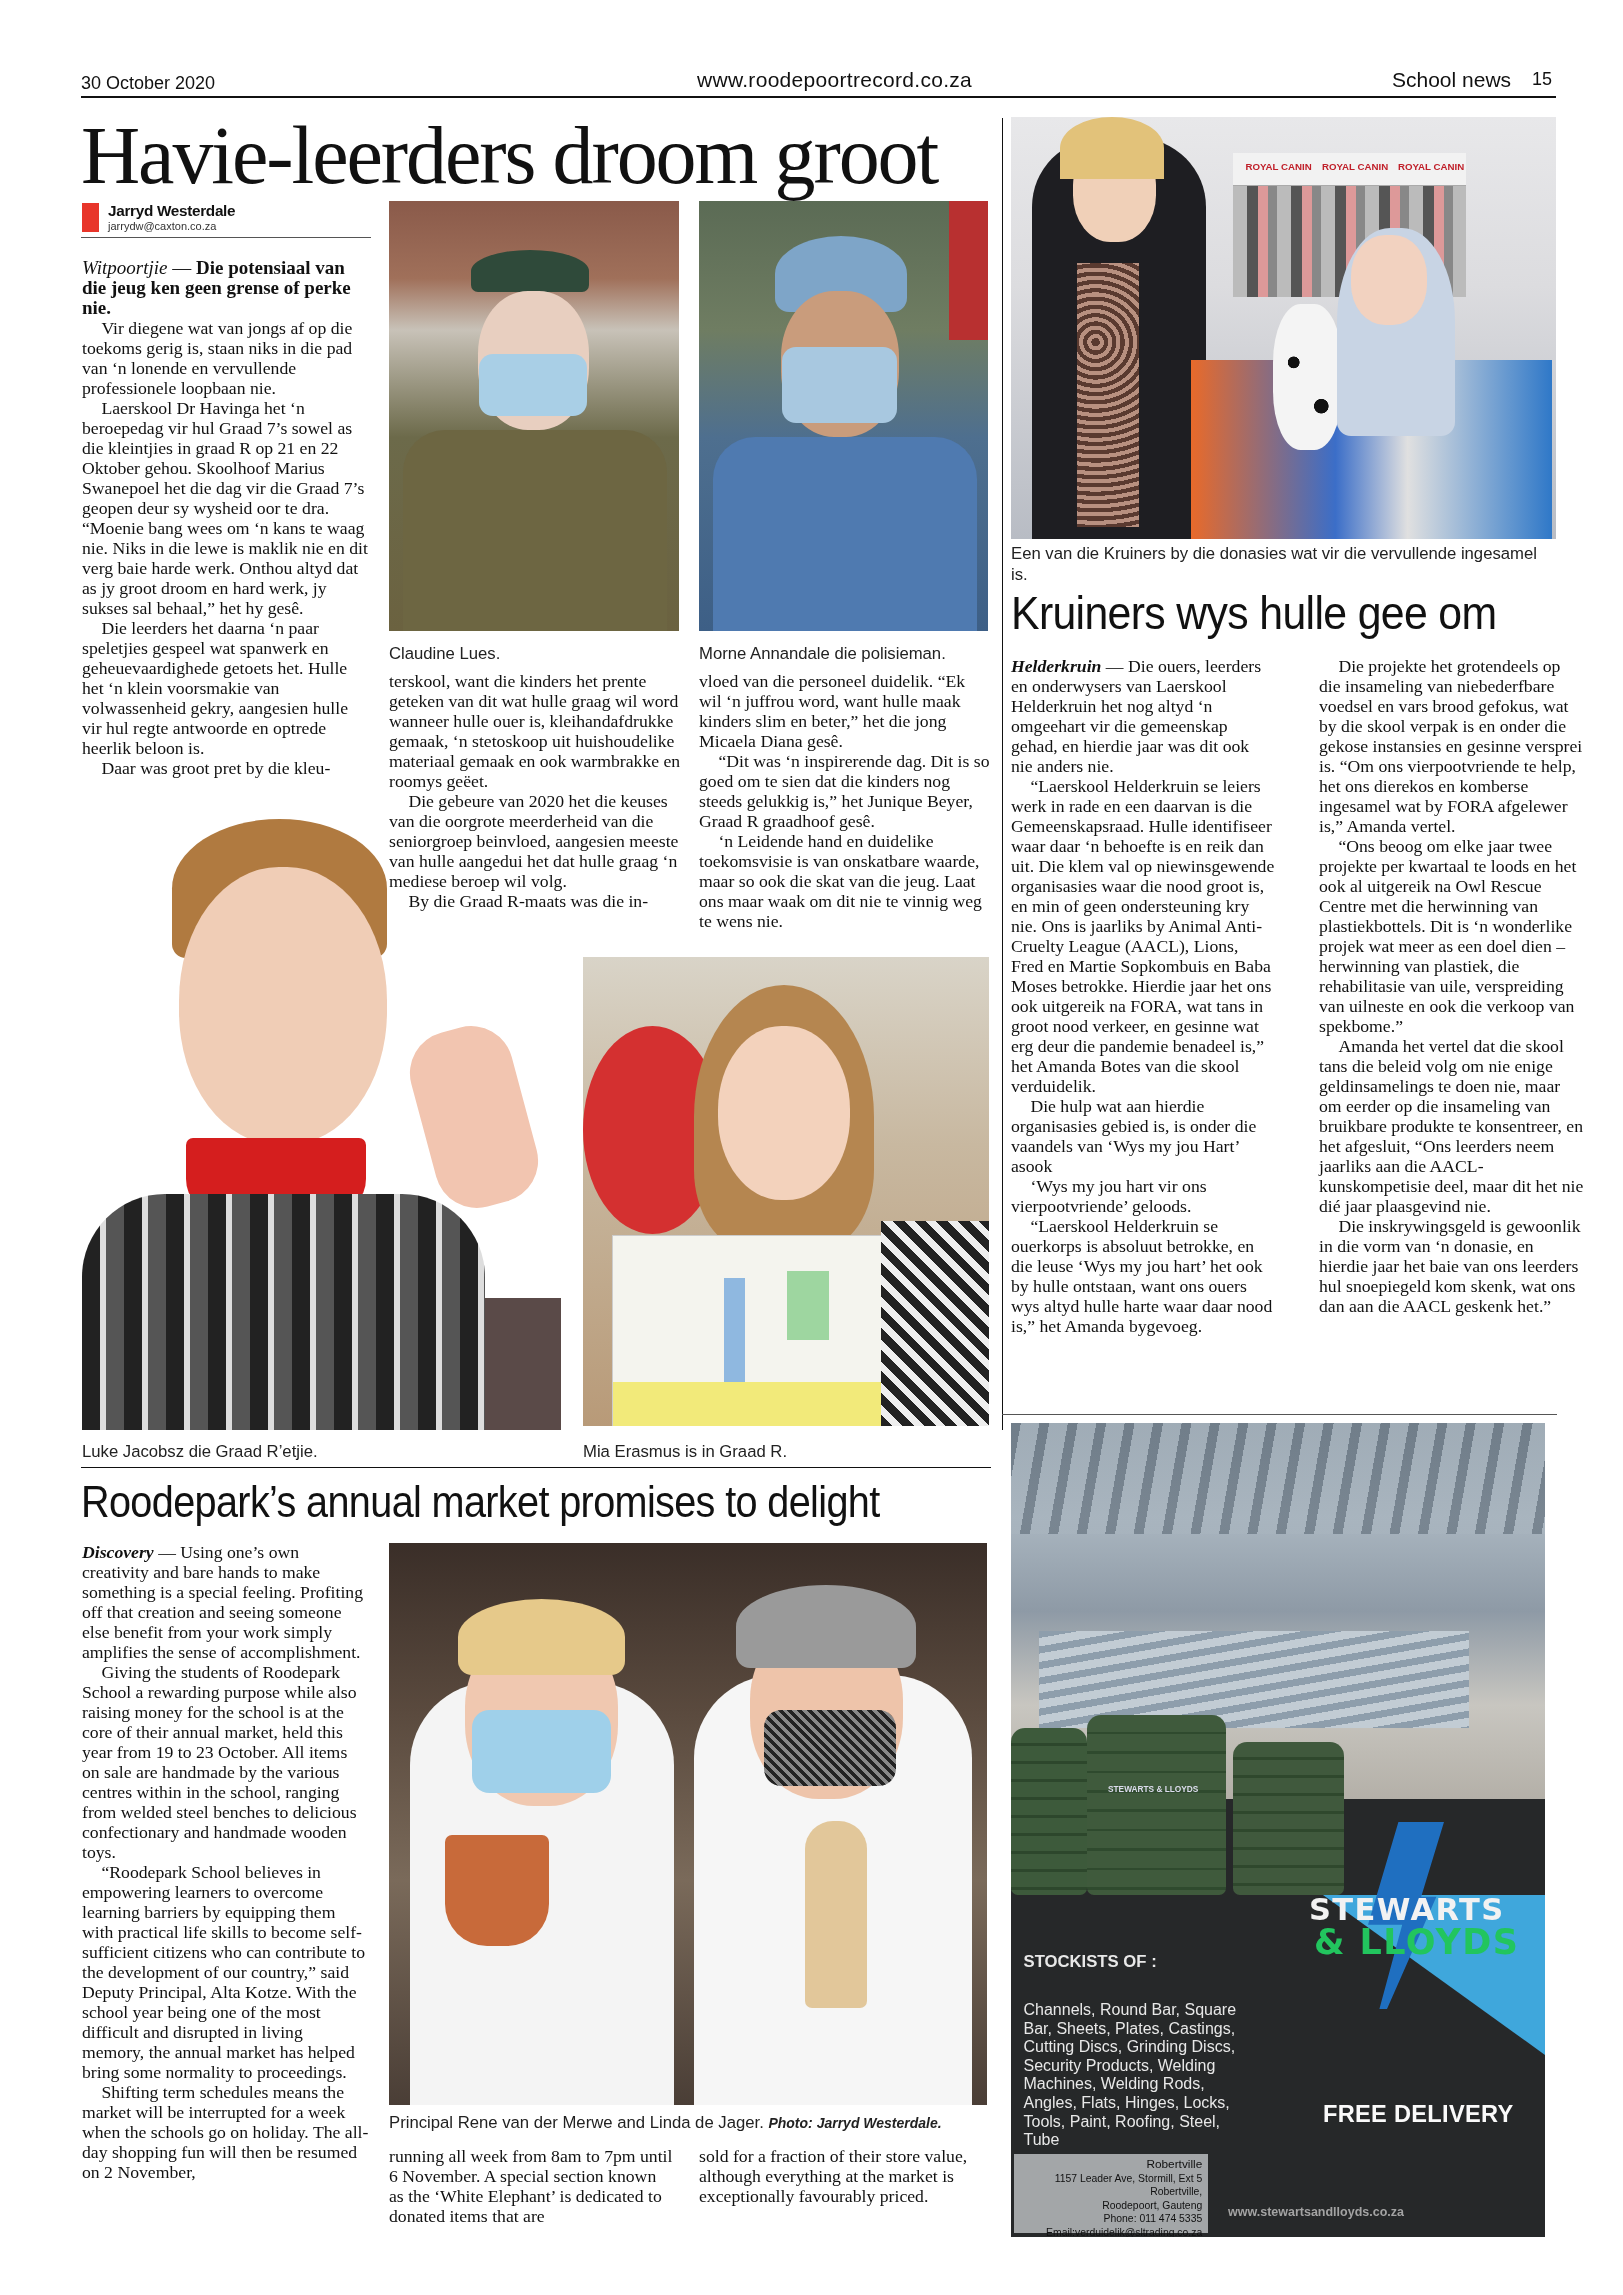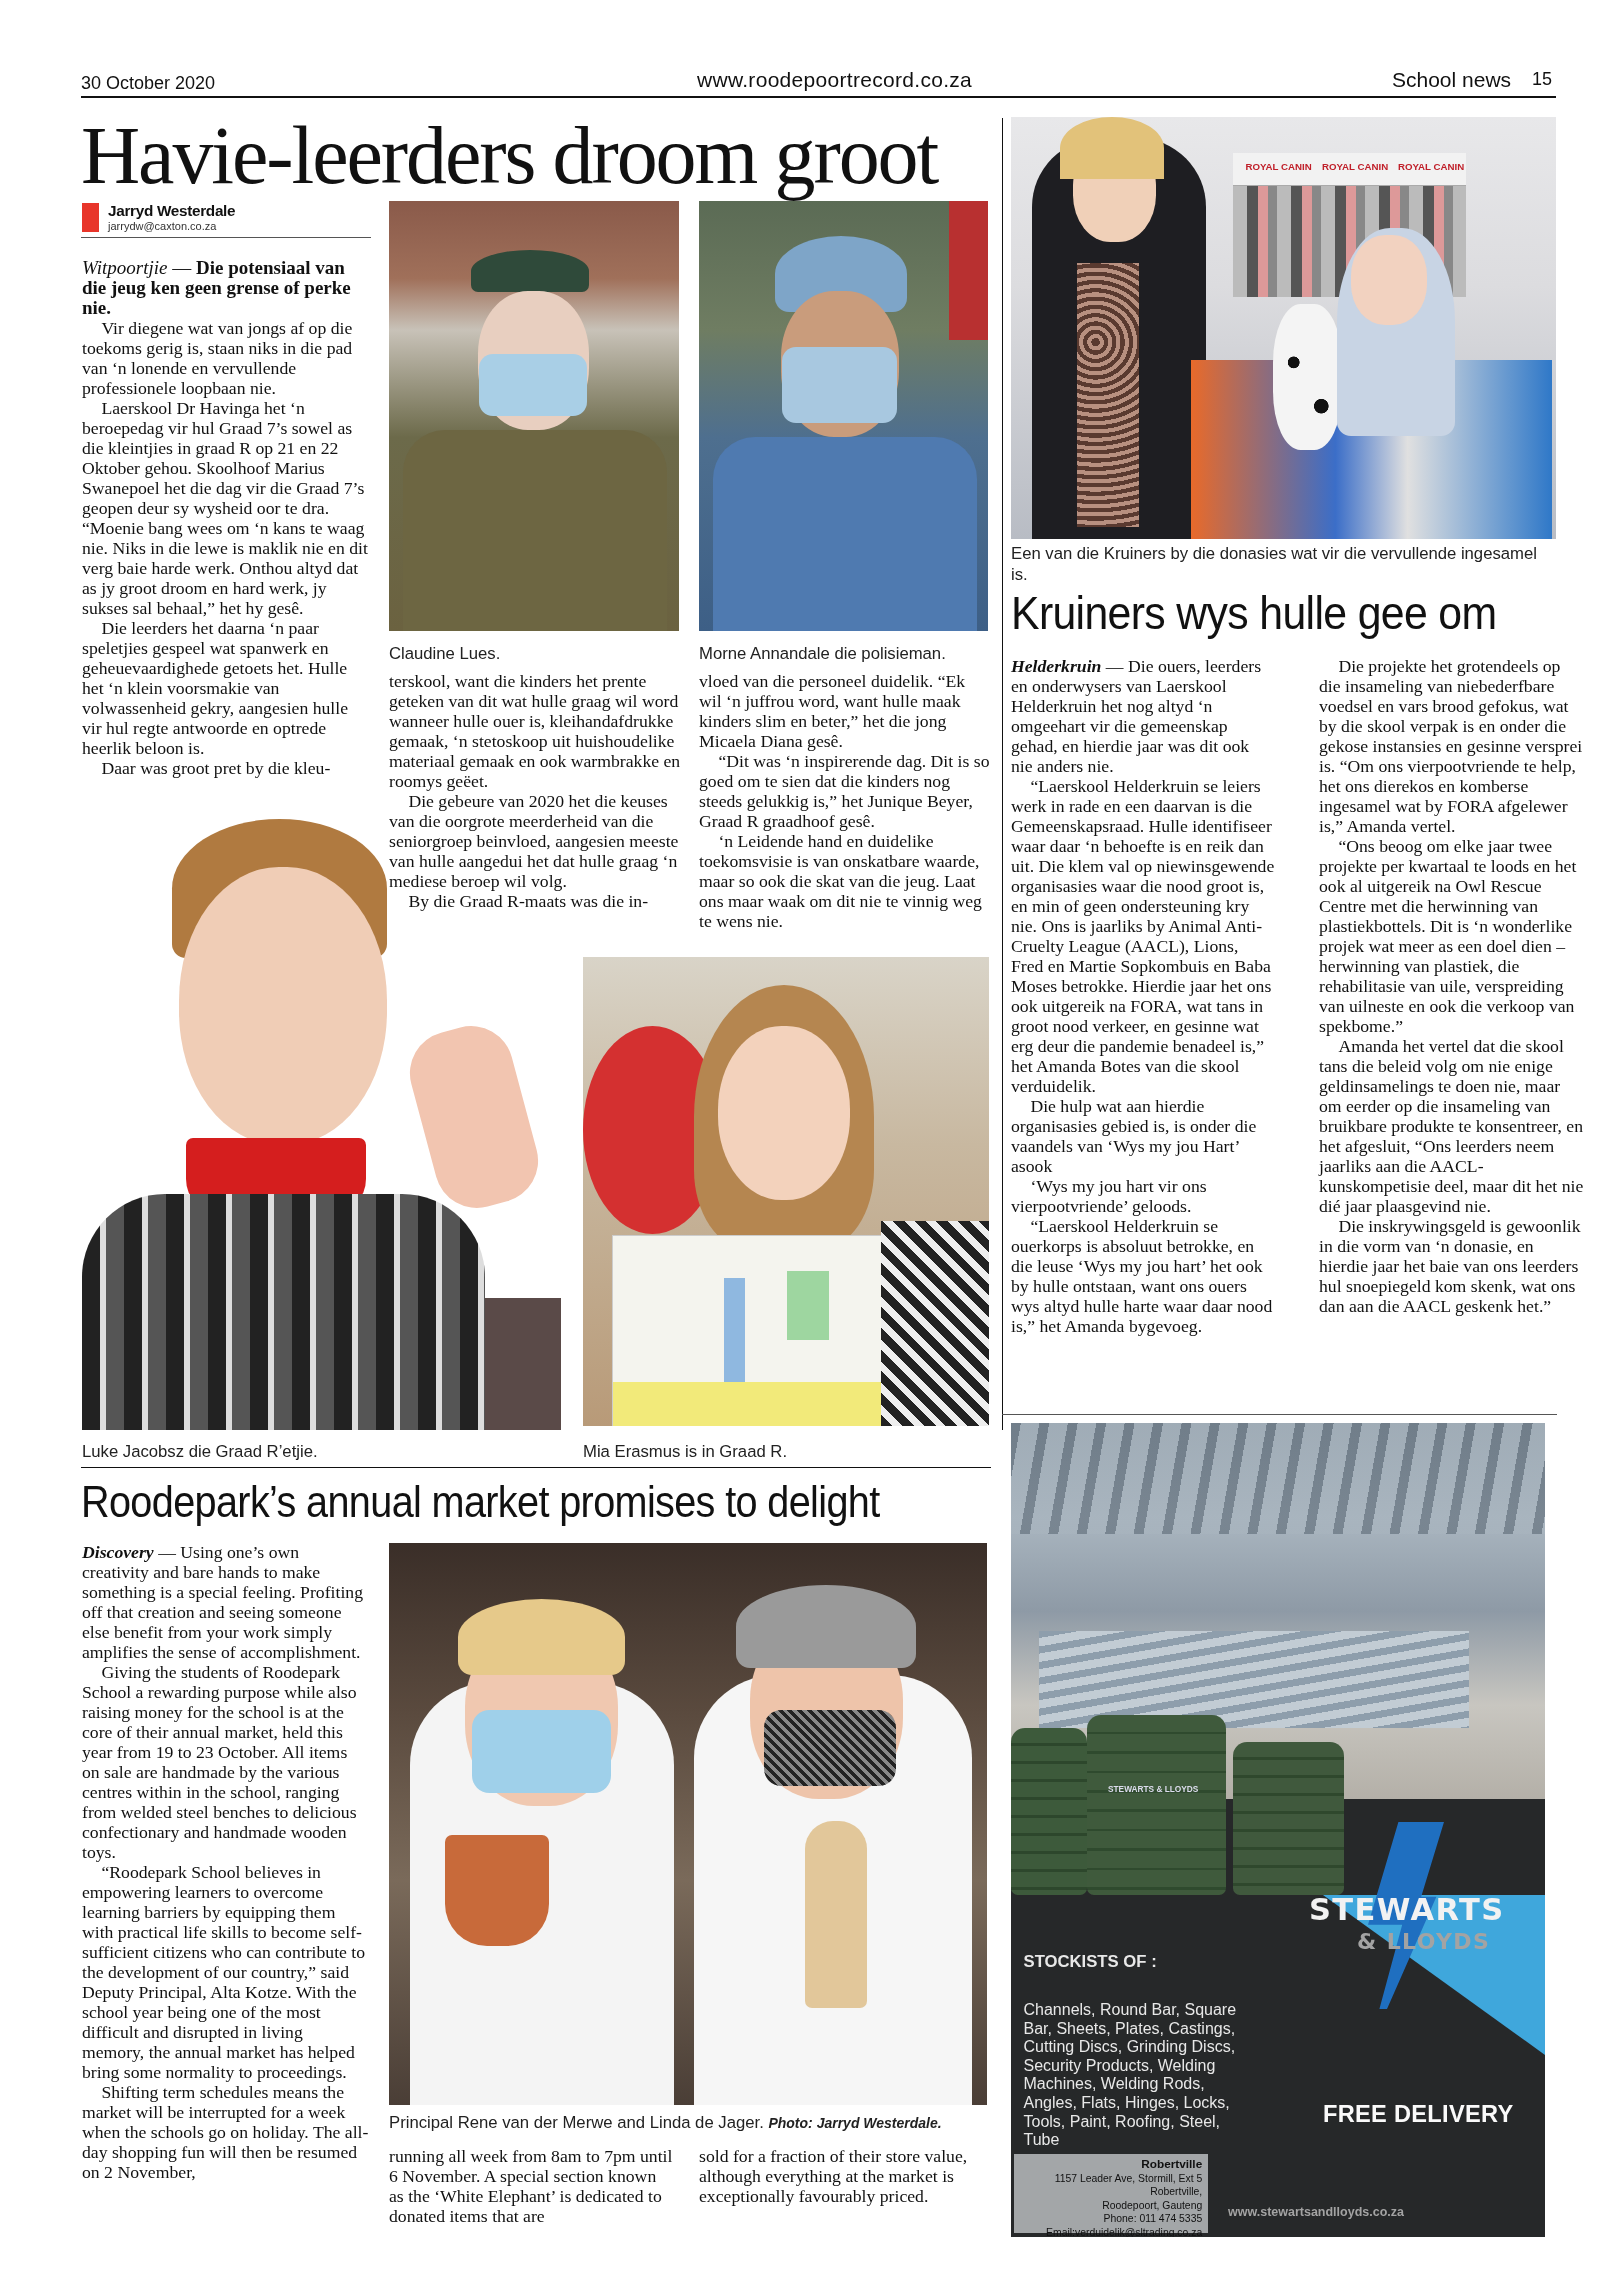--- a/index.html
+++ b/index.html
@@ -184,7 +184,7 @@
 
   <div class="abs" style="left:357px;top:399px;width:76px;height:187px;background:#1f6fc0;clip-path:polygon(40% 0,100% 0,70% 40%,90% 40%,25% 100%,15% 100%,45% 55%,0 55%);"></div>
   <div class="abs sans" style="left:298px;top:472px;font-size:30.5px;line-height:30.5px;font-weight:bold;color:#f2f2f2;letter-spacing:1.4px;font-family:'DejaVu Sans',sans-serif;">STEWARTS</div>
-  <div class="abs sans" style="left:303px;top:504px;font-size:22px;line-height:30.5px;font-weight:bold;color:#a3a3a3;letter-spacing:1.4px;font-family:'DejaVu Sans',sans-serif;margin-left:43px;">&amp; LLOYDS</div>
+  <div class="abs sans" style="left:303px;top:504px;font-size:35px;line-height:30.5px;font-weight:bold;color:#22c55e;letter-spacing:1.4px;font-family:'DejaVu Sans',sans-serif;">&amp; LLOYDS</div>
 
   <div class="abs ad-text" style="left:12.5px;top:529px;font-size:16.7px;font-weight:bold;">STOCKISTS OF :</div>
   <div class="abs ad-text" style="left:12.5px;top:578px;width:236px;font-size:16px;line-height:18.6px;">Channels, Round Bar, Square Bar, Sheets, Plates, Castings, Cutting Discs, Grinding Discs, Security Products, Welding Machines, Welding Rods, Angles, Flats, Hinges, Locks, Tools, Paint, Roofing, Steel, Tube</div>

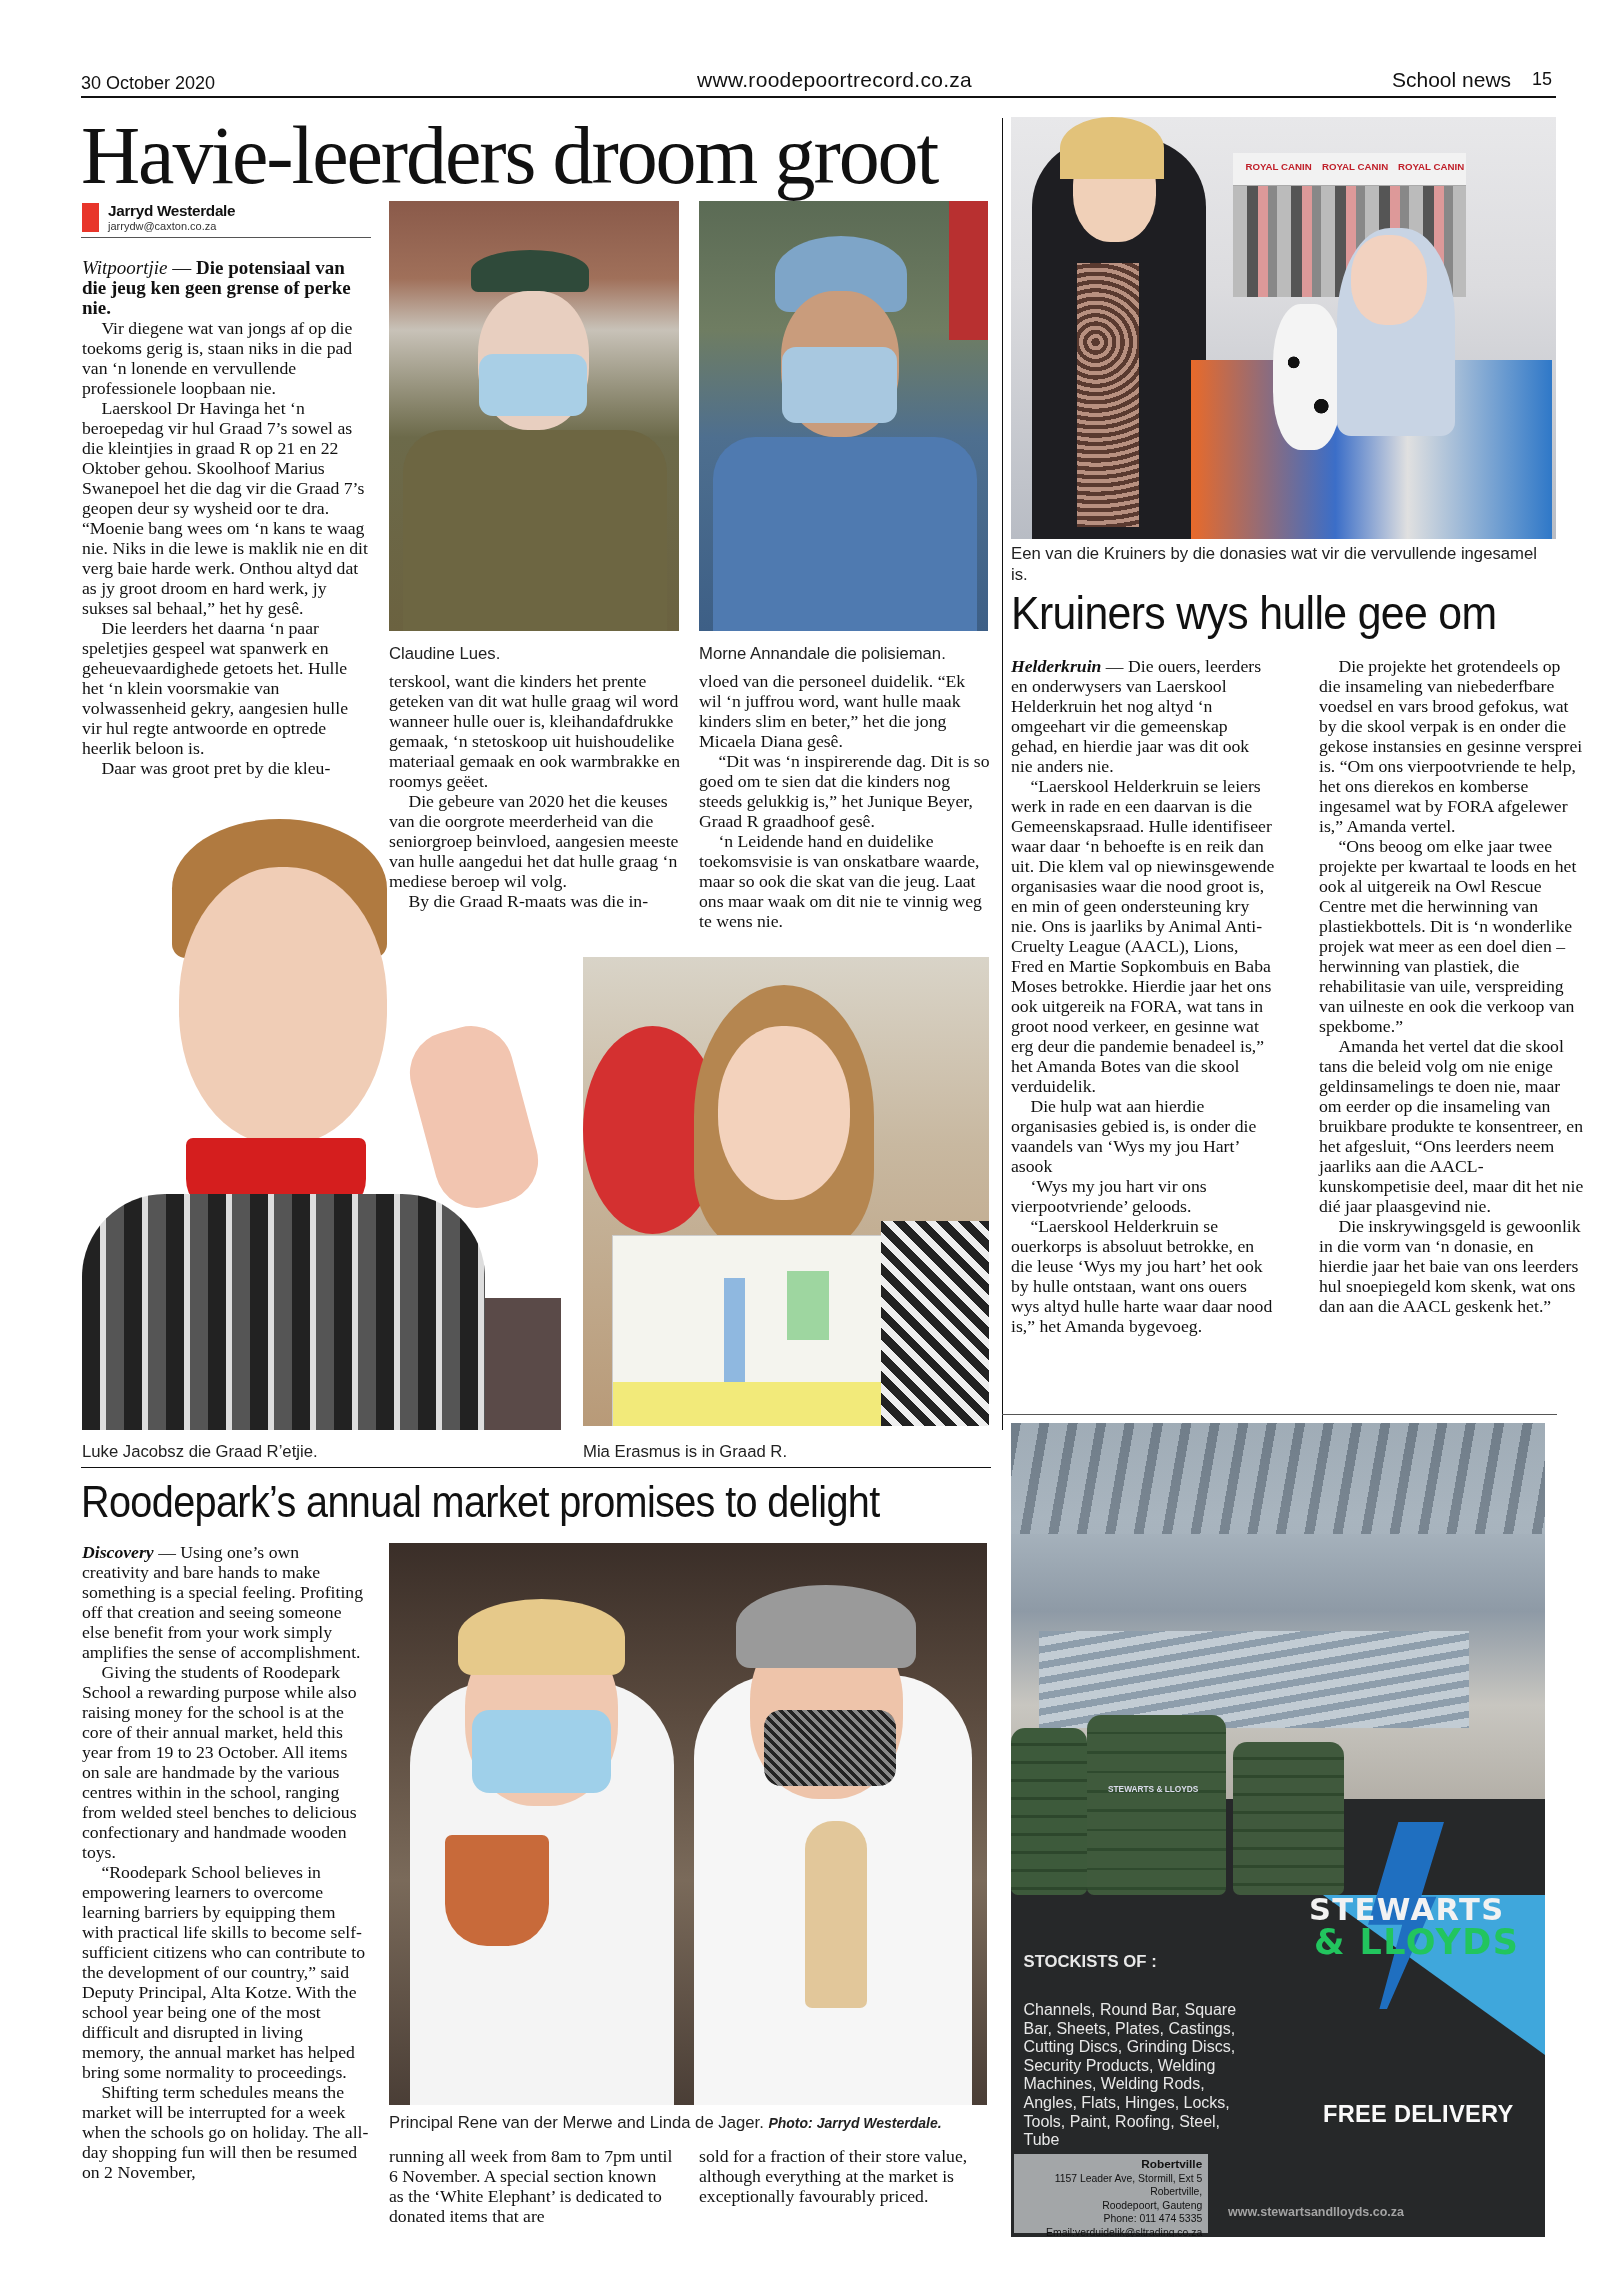--- a/index.html
+++ b/index.html
@@ -191,7 +191,7 @@
   <div class="abs ad-text" style="left:312px;top:678px;font-size:23.6px;font-weight:bold;color:#fafafa;letter-spacing:0.3px;">FREE DELIVERY</div>
 
   <div class="abs" style="left:2.8px;top:731px;width:194px;height:79px;background:#a3a6a8;padding:4.2px 5.6px;box-sizing:border-box;text-align:right;font-family:'Liberation Sans',sans-serif;font-size:10.4px;line-height:13.5px;color:#111;">
-    <div style="font-weight:bold;font-size:11.8px;">Robertville</div>
+    <div style="font-weight:normal;font-size:11.8px;">Robertville</div>
     <div>1157 Leader Ave, Stormill, Ext 5 Robertville,</div>
     <div>Roodepoort, Gauteng</div>
     <div>Phone: 011 474 5335</div>

